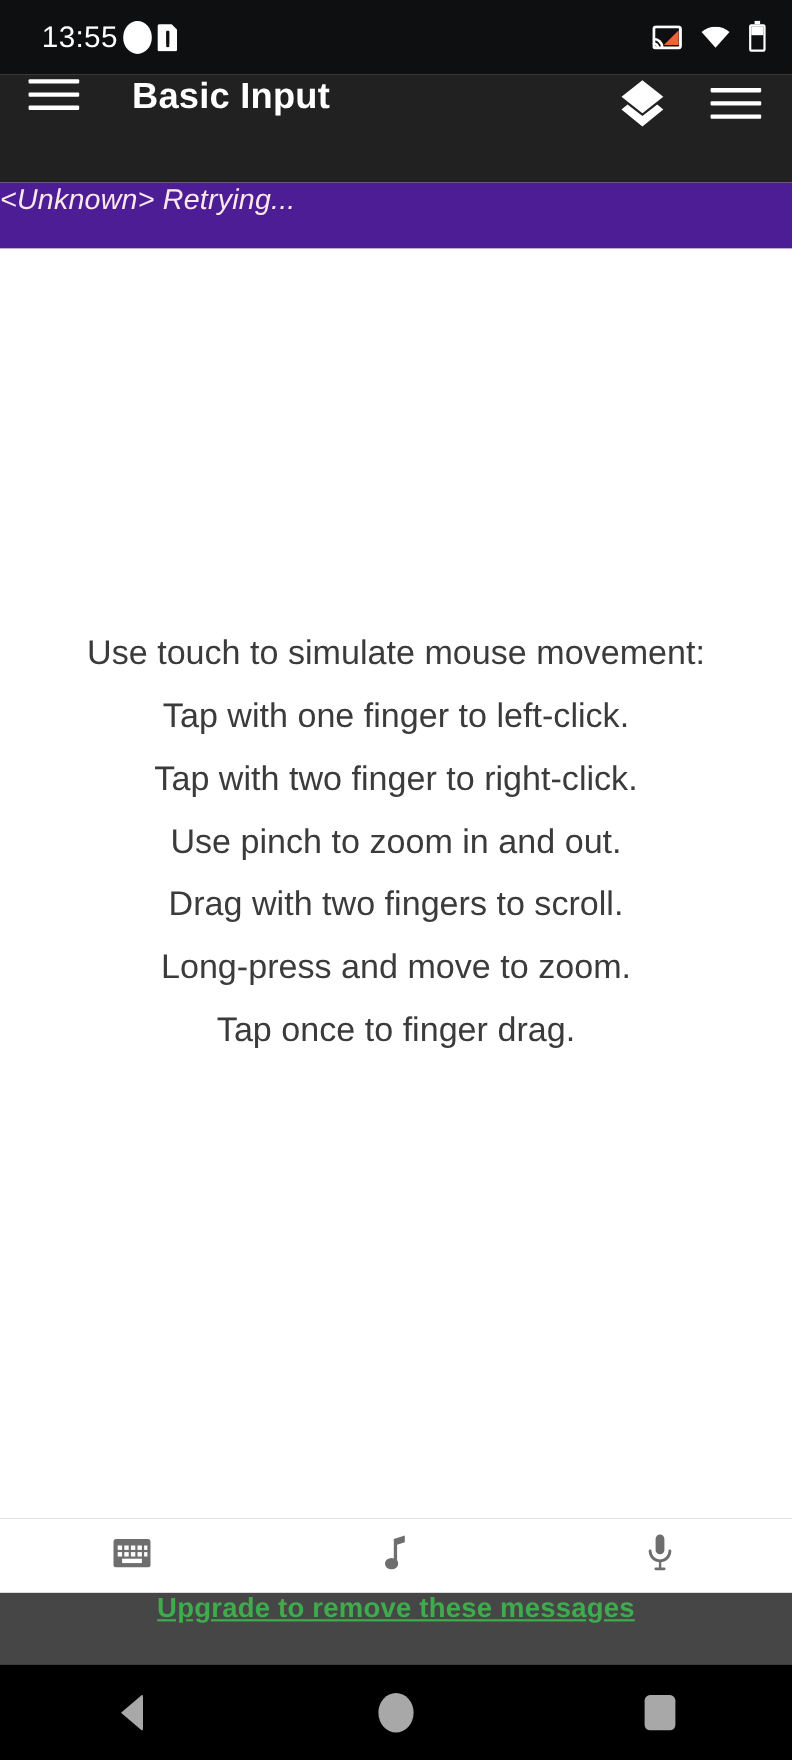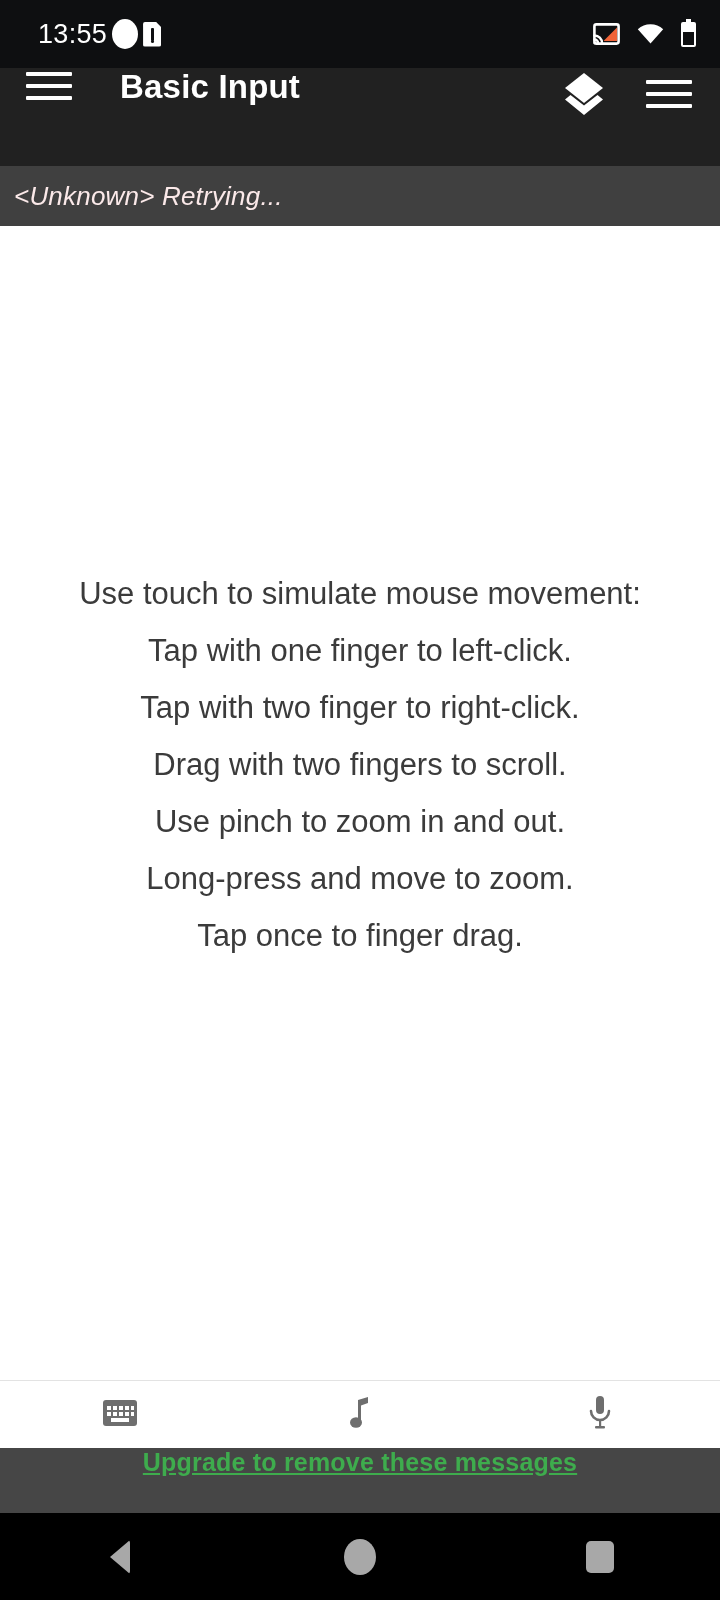--- a/index.html
+++ b/index.html
@@ -64,8 +64,8 @@
 
   
   .alert-banner {
-    flex:0 0 60px; height:60px; background:#404040;
-    display:flex; align-items:center; padding-left:14px;
+    flex:0 0 60px; height:60px; background:#4c1d95;
+    display:flex; 
   }
   .alert-text {
     color:#fbe9e9; font-size:26px; font-style:italic; letter-spacing:.2px; white-space:nowrap;

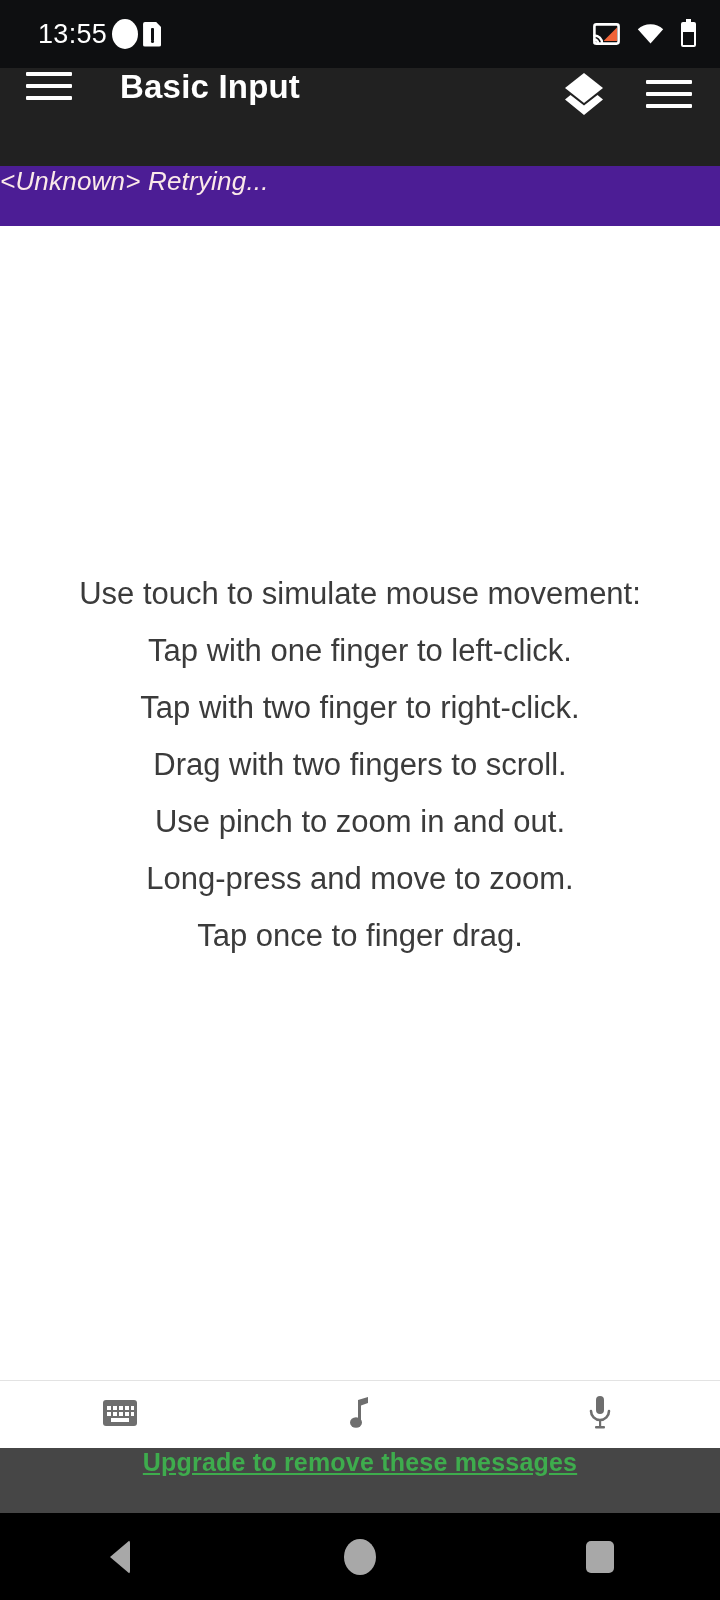--- a/index.html
+++ b/index.html
@@ -179,8 +179,8 @@
       <div class="instruction-line">Use touch to simulate mouse movement:</div>
       <div class="instruction-line">Tap with one finger to left-click.</div>
       <div class="instruction-line">Tap with two finger to right-click.</div>
+      <div class="instruction-line">Use pinch to zoom in and out.</div>
       <div class="instruction-line">Drag with two fingers to scroll.</div>
-      <div class="instruction-line">Use pinch to zoom in and out.</div>
       <div class="instruction-line">Long-press and move to zoom.</div>
       <div class="instruction-line">Tap once to finger drag.</div>
     </div>

